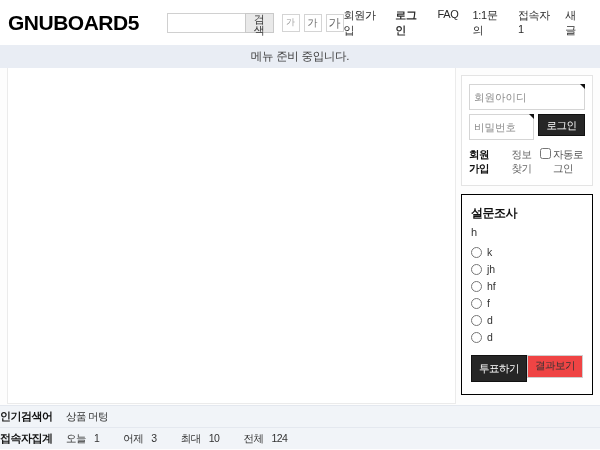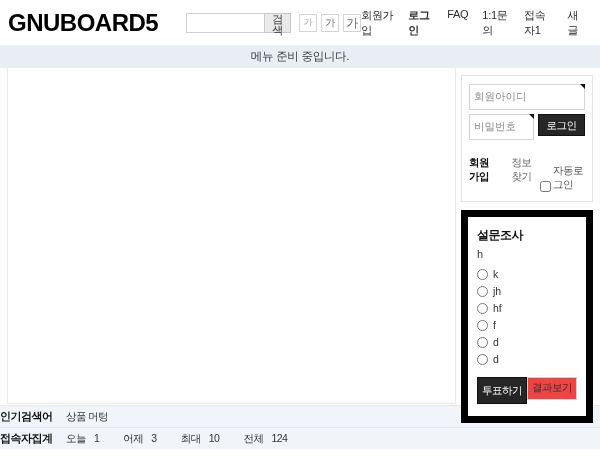--- a/index.html
+++ b/index.html
@@ -25,7 +25,7 @@
     padding: 0 10px 0 8px;
   }
   .logo {
-    font-size: 24px;
+    font-size: 21px;
     font-weight: bold;
     color: #000;
     letter-spacing: -0.5px;

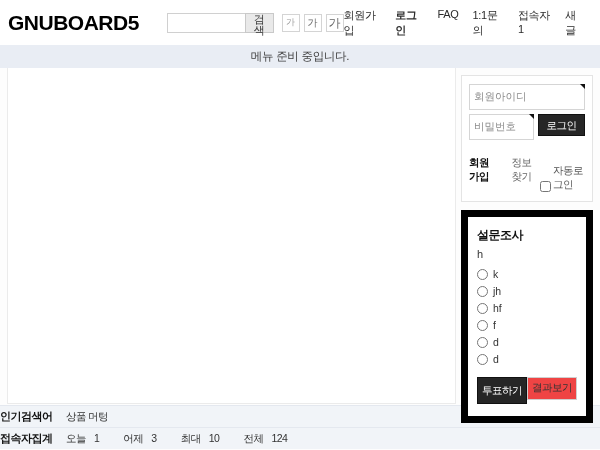--- a/index.html
+++ b/index.html
@@ -97,7 +97,7 @@
     width: 100%; height: 20px;
     border: 1px solid #d5d5d5;
     font-size: 10.5px; padding: 12px 4px; outline: none;
-    font-family: Liberation Mono, monospace; color: #333;
+    font-family: Liberation Serif, serif; color: #333;
   }
   .field input::placeholder { color: #8a8a8a; opacity: 1; }
   .field .req-corner {

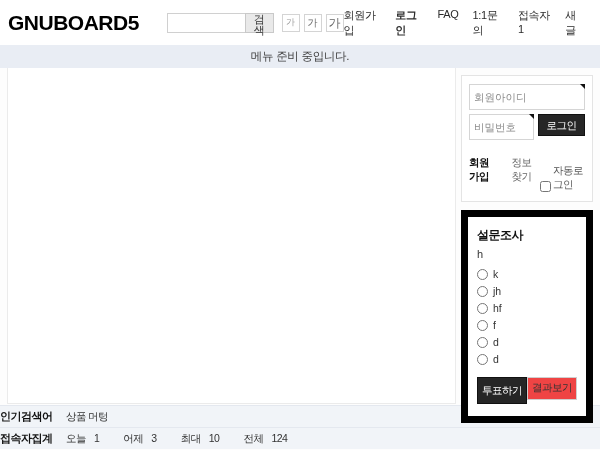--- a/index.html
+++ b/index.html
@@ -121,7 +121,7 @@
   }
   .login-links .register { font-weight: bold; color: #111; text-decoration: none; cursor: pointer; }
   .login-links .find { color: #666; margin-left: 14px; text-decoration: none; cursor: pointer; }
-  .auto-login { display: flex; align-items: flex-end; margin-left: auto; margin-top: 16px; }
+  .auto-login { display: flex; align-items: flex-start; margin-left: auto; }
   .auto-login input { width: 11px; height: 11px; margin-right: 2px; cursor: pointer; }
   .auto-login label { font-size: 10.5px; color: #555; cursor: pointer; }
 

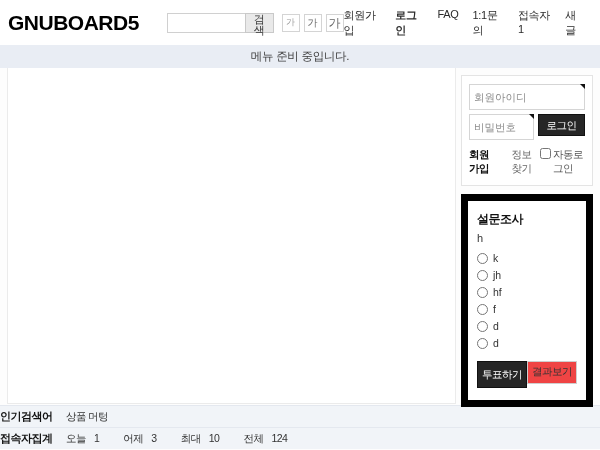--- a/index.html
+++ b/index.html
@@ -127,7 +127,7 @@
 
   .poll-box {
     margin-top: 8px;
-    border: 7px solid #000000;
+    border: 1px solid #000000;
     background: #fff;
     padding: 10px 9px 12px 9px;
   }

